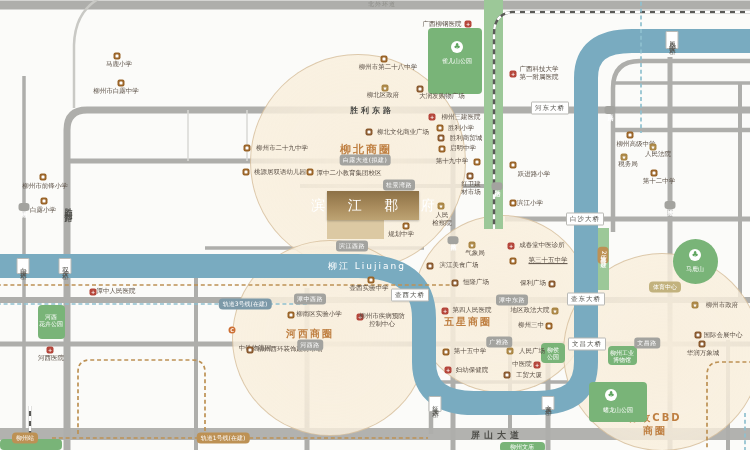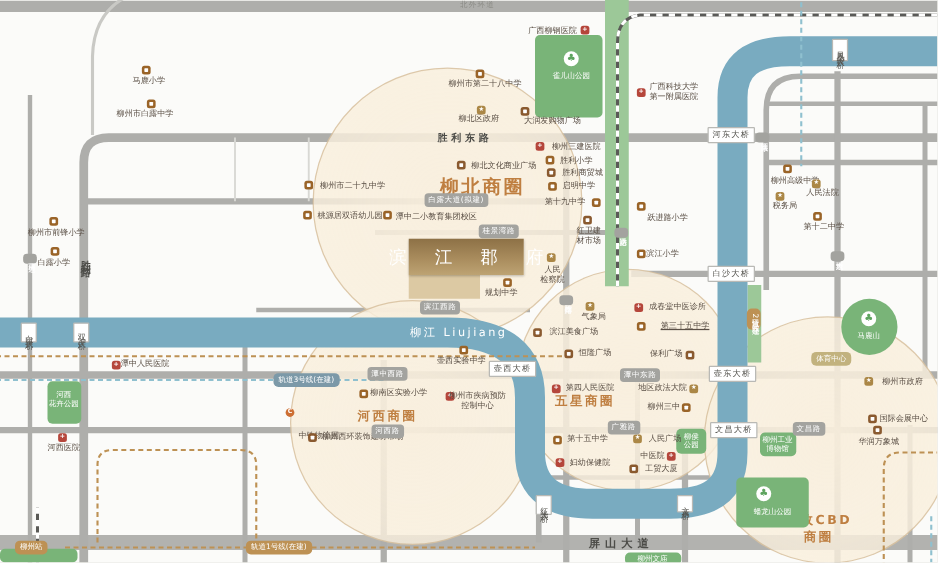--- a/index.html
+++ b/index.html
@@ -344,7 +344,7 @@
       <div class="bridge v" style="left: 672px; top: 40px;">凤凰岭大桥</div>
       <div class="bridge v" style="left: 23px; top: 266px;">白露大桥</div>
       <div class="bridge v" style="left: 65px; top: 266px;">双冲大桥</div>
-      <div class="bridge" style="left: 585px; top: 108px;">河东大桥</div>
+      <div class="bridge" style="left: 550px; top: 108px;">河东大桥</div>
       <div class="bridge" style="left: 585px; top: 219px;">白沙大桥</div>
       <div class="bridge" style="left: 586px; top: 299px;">壶东大桥</div>
       <div class="bridge" style="left: 587px; top: 344px;">文昌大桥</div>

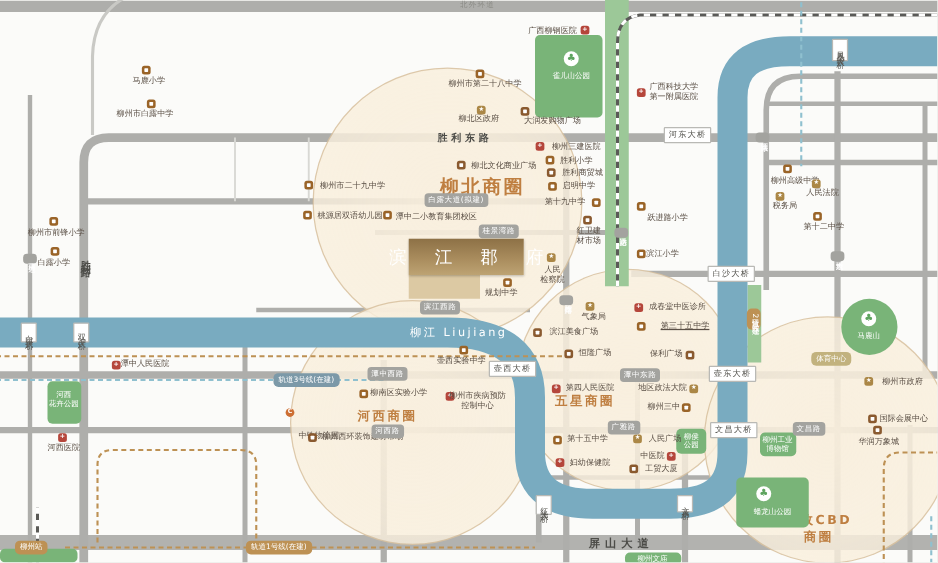--- a/index.html
+++ b/index.html
@@ -114,7 +114,7 @@
 
   <div class="layer" id="circles">
       <div class="bizcircle" style="left: 358px; top: 162px; height: 214px; width: 214px;"></div>
-      <div class="bizlabel" style="left: 386px; top: 150px; font-size: 15px;">柳北商圈</div>
+      <div class="bizlabel" style="left: 366px; top: 150px; font-size: 11px;">柳北商圈</div>
       <div class="bizcircle" style="left: 330px; top: 338px; height: 194px; width: 194px;"></div>
       <div class="bizlabel" style="left: 310px; top: 334px; font-size: 10px;">河西商圈</div>
       <div class="bizcircle" style="left: 502px; top: 304px; height: 176px; width: 176px;"></div>

